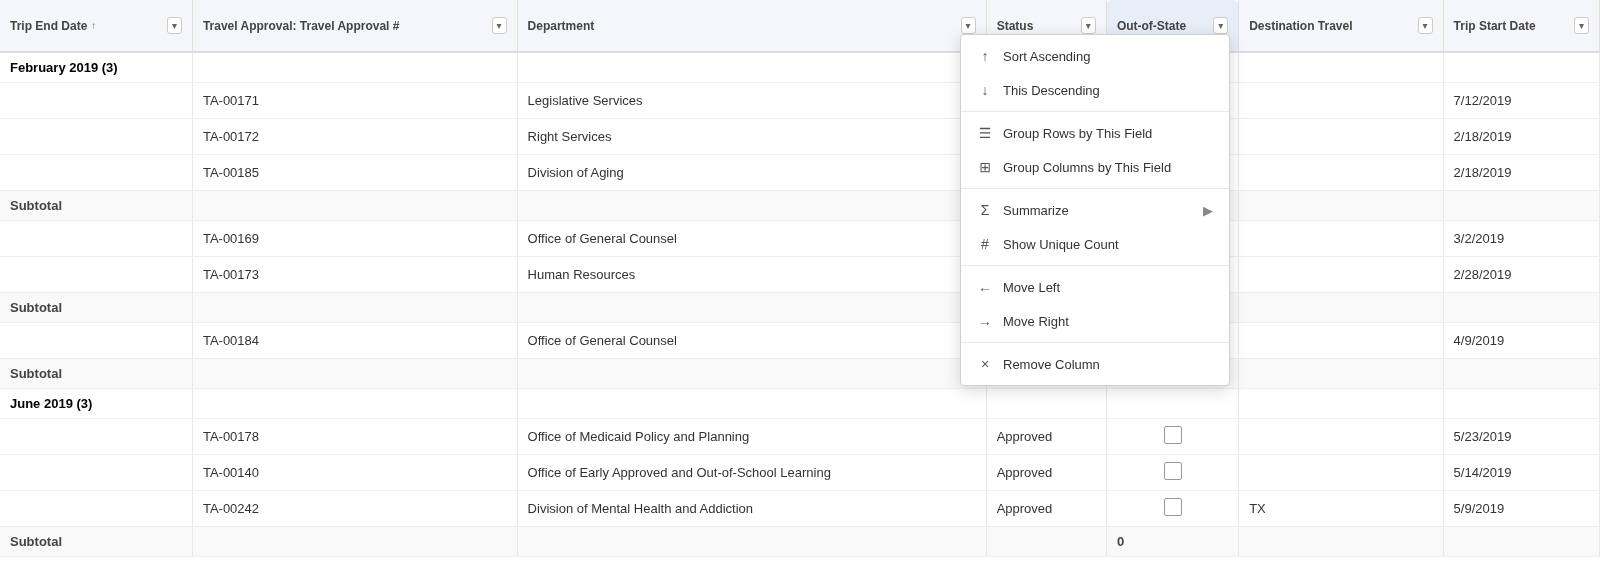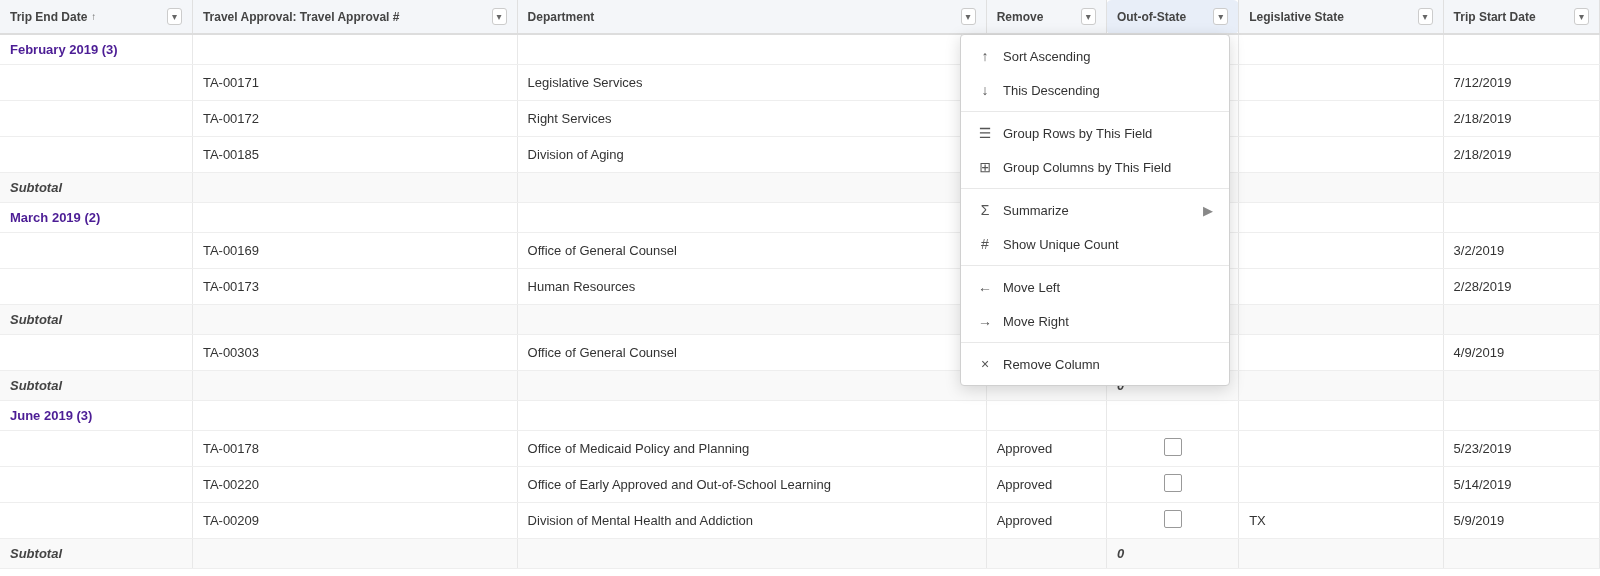--- a/index.html
+++ b/index.html
@@ -24,7 +24,7 @@
       border-bottom: 2px solid #ddd;
     }
     th {
-      padding: 8px 10px;
+      padding: 17px 10px;
       text-align: left;
       font-weight: 600;
       font-size: 12px;

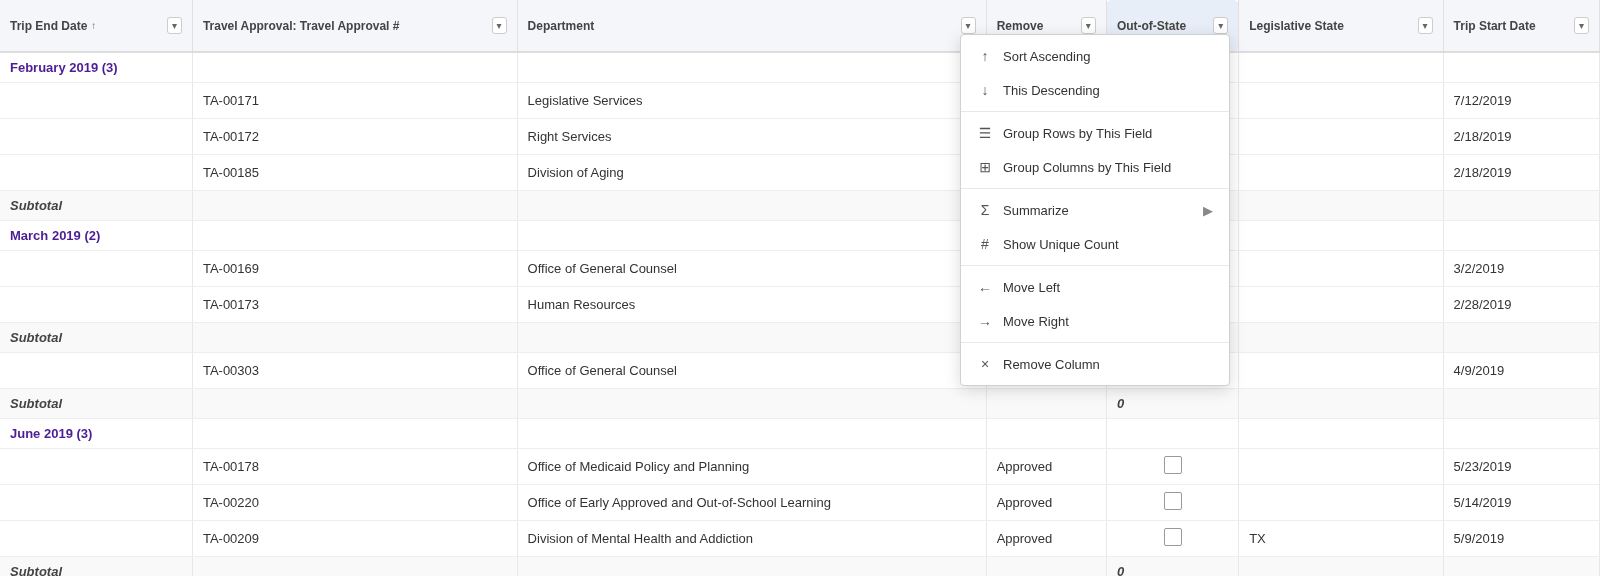--- a/index.html
+++ b/index.html
@@ -173,7 +173,7 @@
         </th>
         <th>
           <div class="th-inner">
-            <span>Remove</span>
+            <span>Status</span>
             <button class="dropdown-btn">▾</button>
           </div>
         </th>

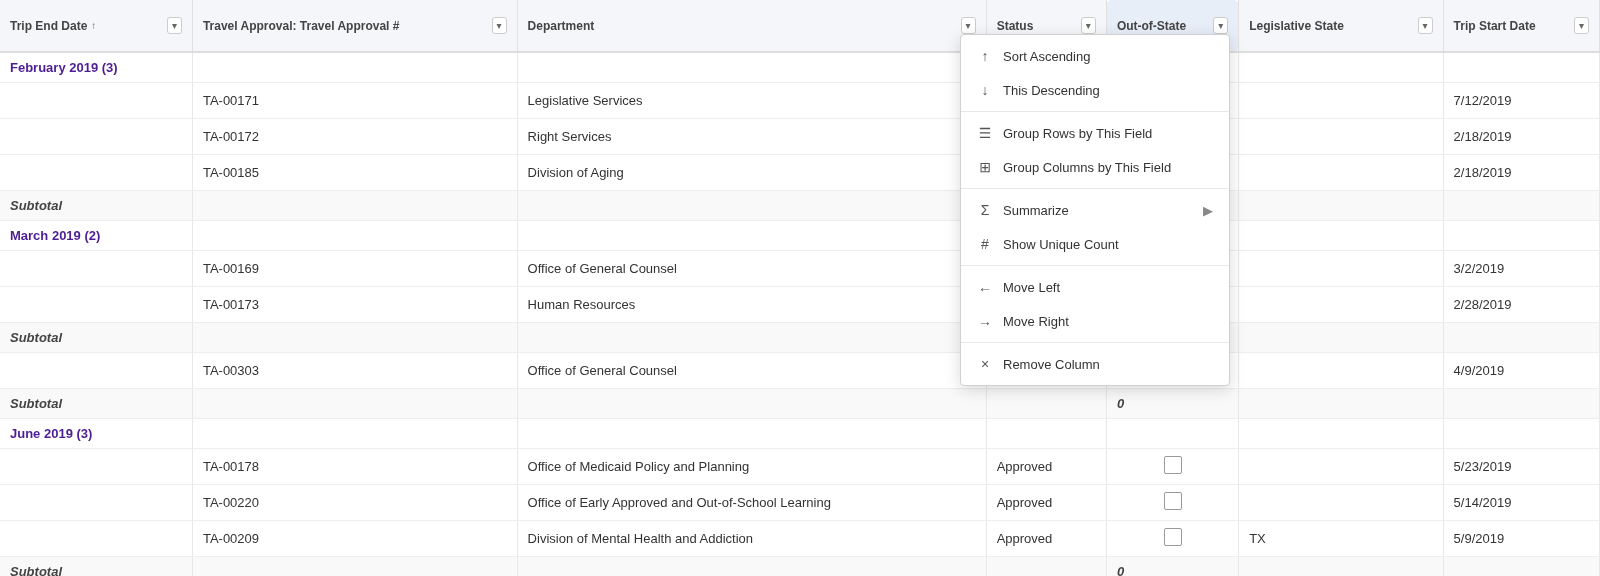--- a/index.html
+++ b/index.html
@@ -185,7 +185,7 @@
         </th>
         <th>
           <div class="th-inner">
-            <span>Legislative State</span>
+            <span>Destination Travel</span>
             <button class="dropdown-btn">▾</button>
           </div>
         </th>

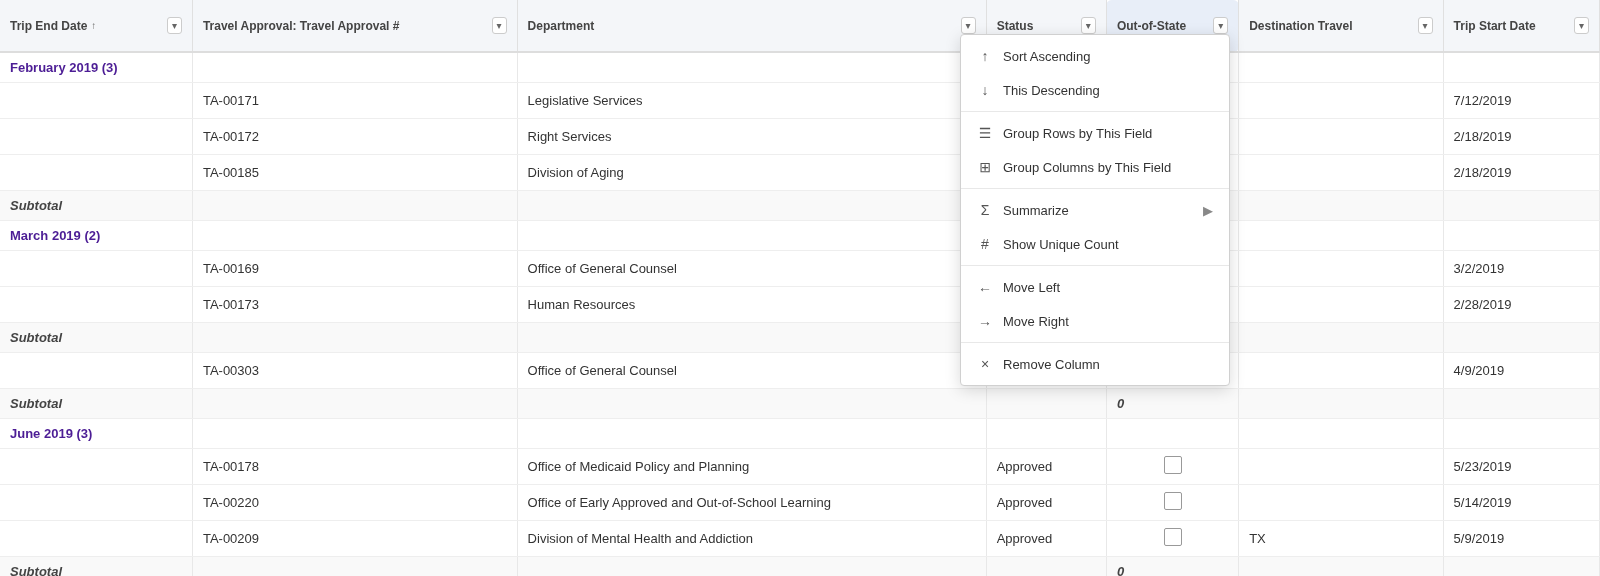--- a/index.html
+++ b/index.html
@@ -65,7 +65,7 @@
     tr.group-header td {
       font-weight: 700;
       background: #fff;
-      color: #4c1d95;
+      color: #000000;
     }
     tr.subtotal-row td {
       font-weight: 600;

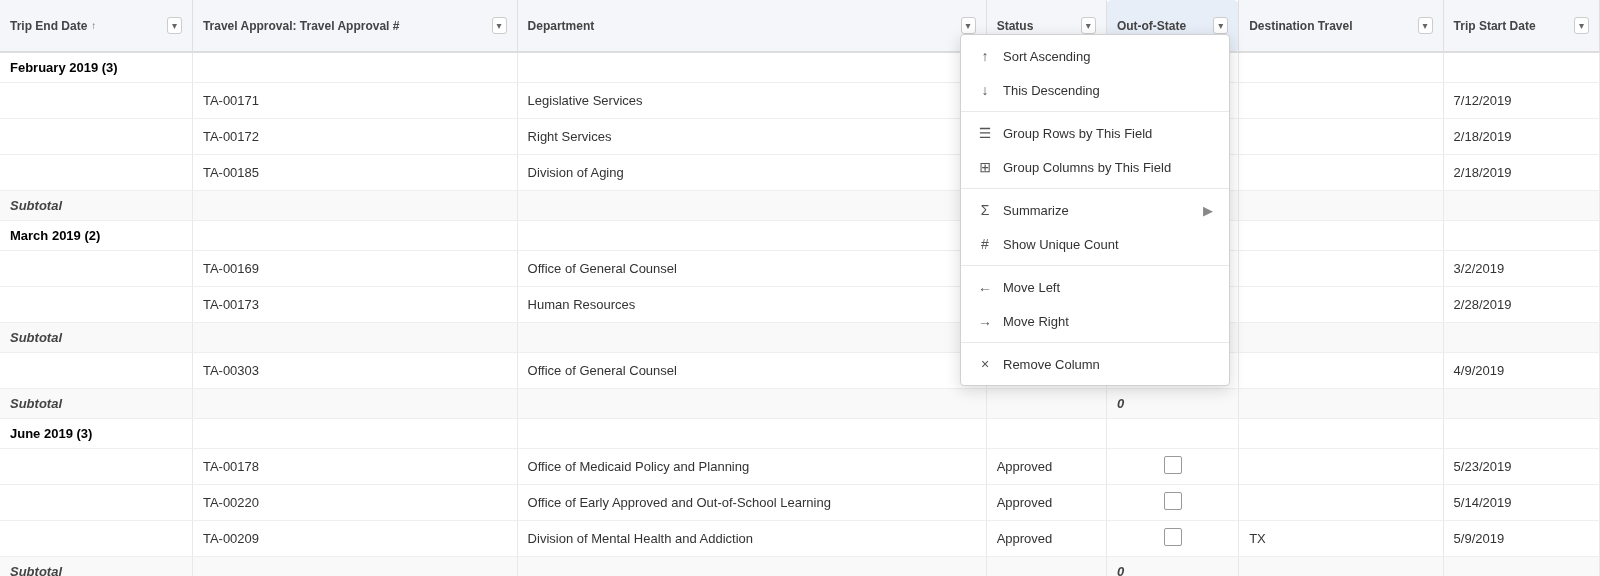--- a/index.html
+++ b/index.html
@@ -71,7 +71,6 @@
       font-weight: 600;
       background: #f9f9f9;
       color: #444;
-      font-style: italic;
     }
     tr.data-row td {
       background: #fff;

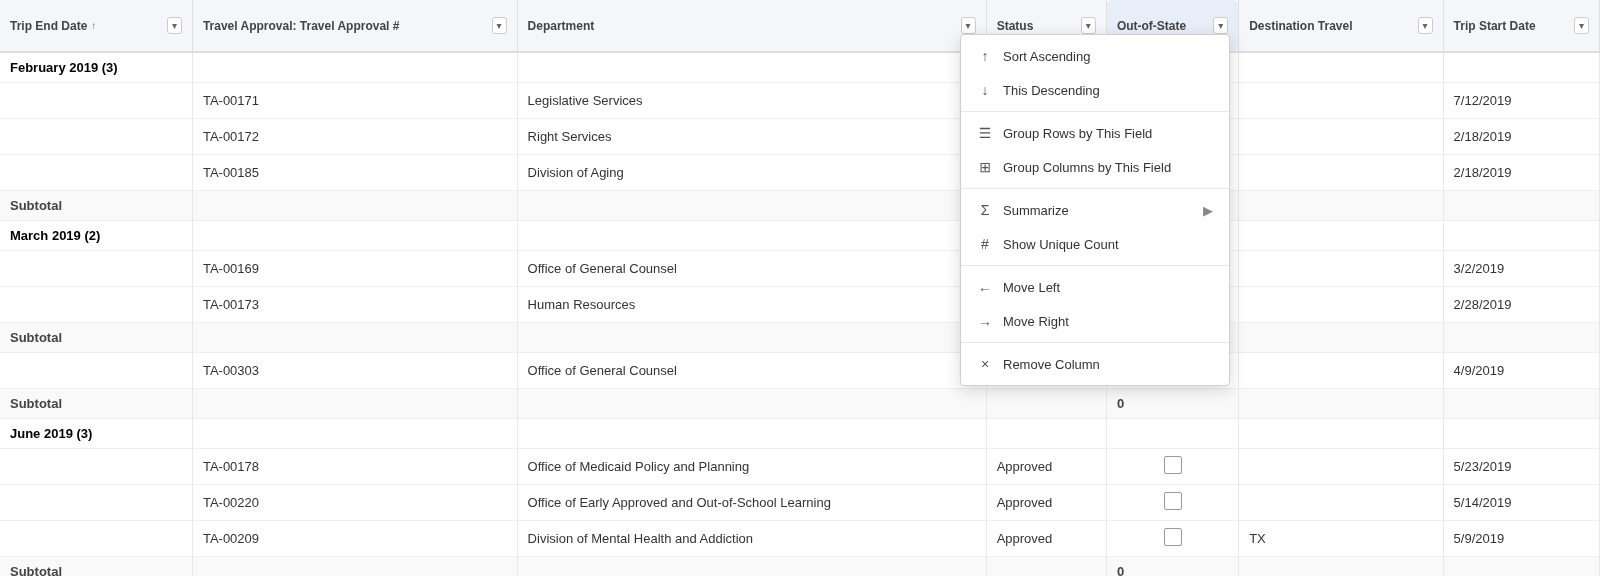--- a/index.html
+++ b/index.html
@@ -242,15 +242,6 @@
       <td></td>
       <td></td>
     </tr>
-        <tr class="group-header">
-    <td>March 2019 (2)</td>
-    <td></td>
-    <td></td>
-    <td></td>
-    <td></td>
-    <td></td>
-    <td></td>
-  </tr>
         <tr class="data-row">
       <td></td>
       <td>TA-00169</td>

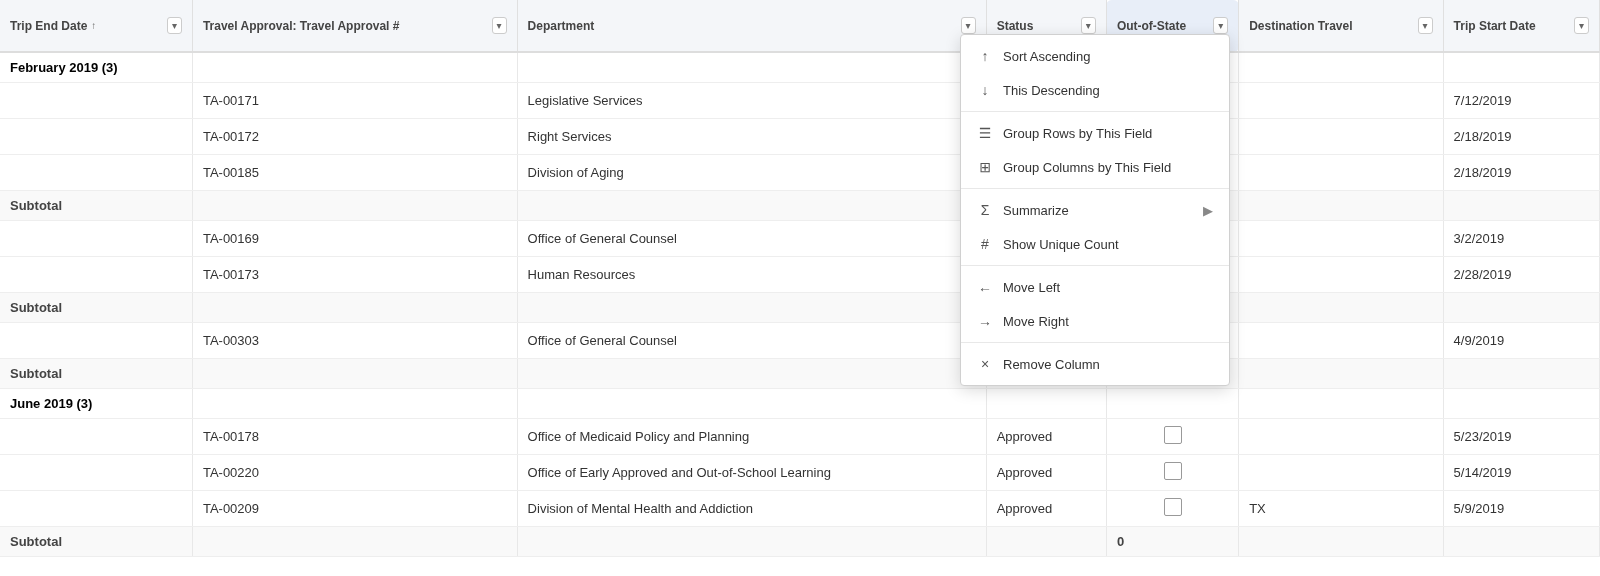--- a/index.html
+++ b/index.html
@@ -271,7 +271,7 @@
     </tr>
         <tr class="data-row">
       <td></td>
-      <td>TA-00303</td>
+      <td>TA-00184</td>
       <td>Office of General Counsel</td>
       <td>Approved</td>
       <td style="text-align:center;"><span class="checkbox-cell"></span></td>

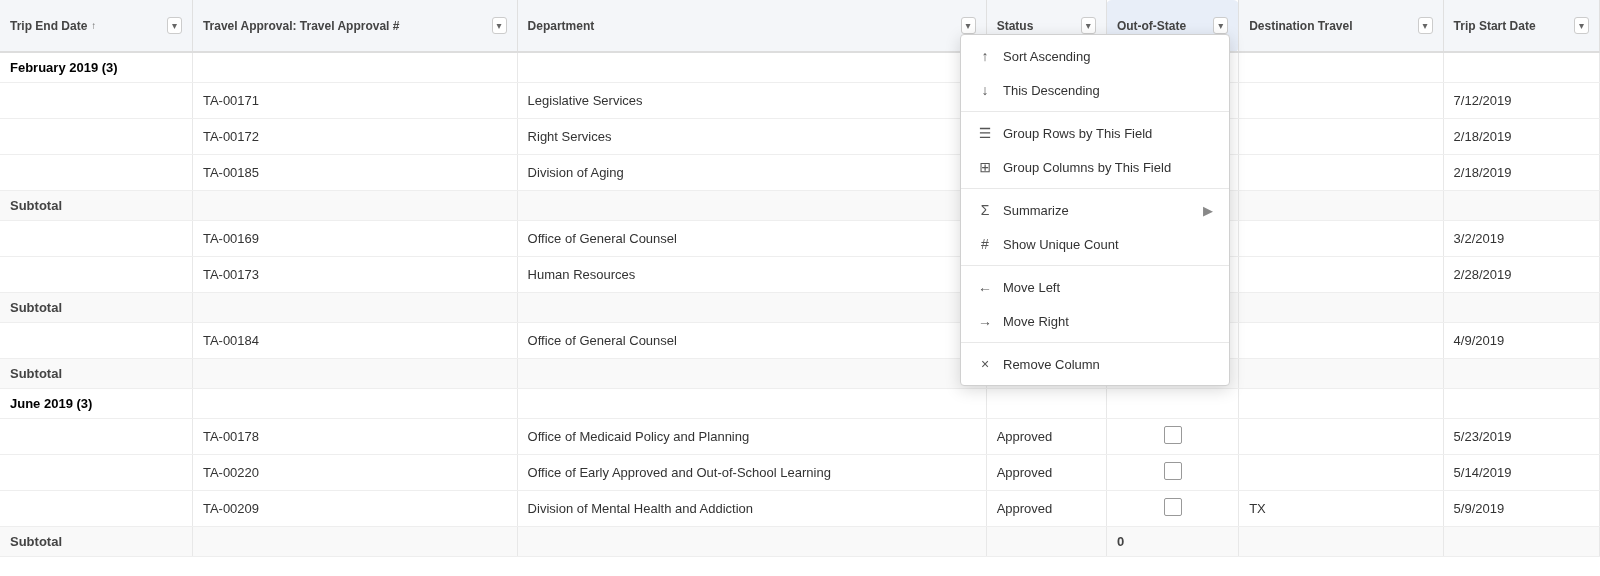--- a/index.html
+++ b/index.html
@@ -307,7 +307,7 @@
     </tr>
         <tr class="data-row">
       <td></td>
-      <td>TA-00220</td>
+      <td>TA-00140</td>
       <td>Office of Early Approved and Out-of-School Learning</td>
       <td>Approved</td>
       <td style="text-align:center;"><span class="checkbox-cell"></span></td>

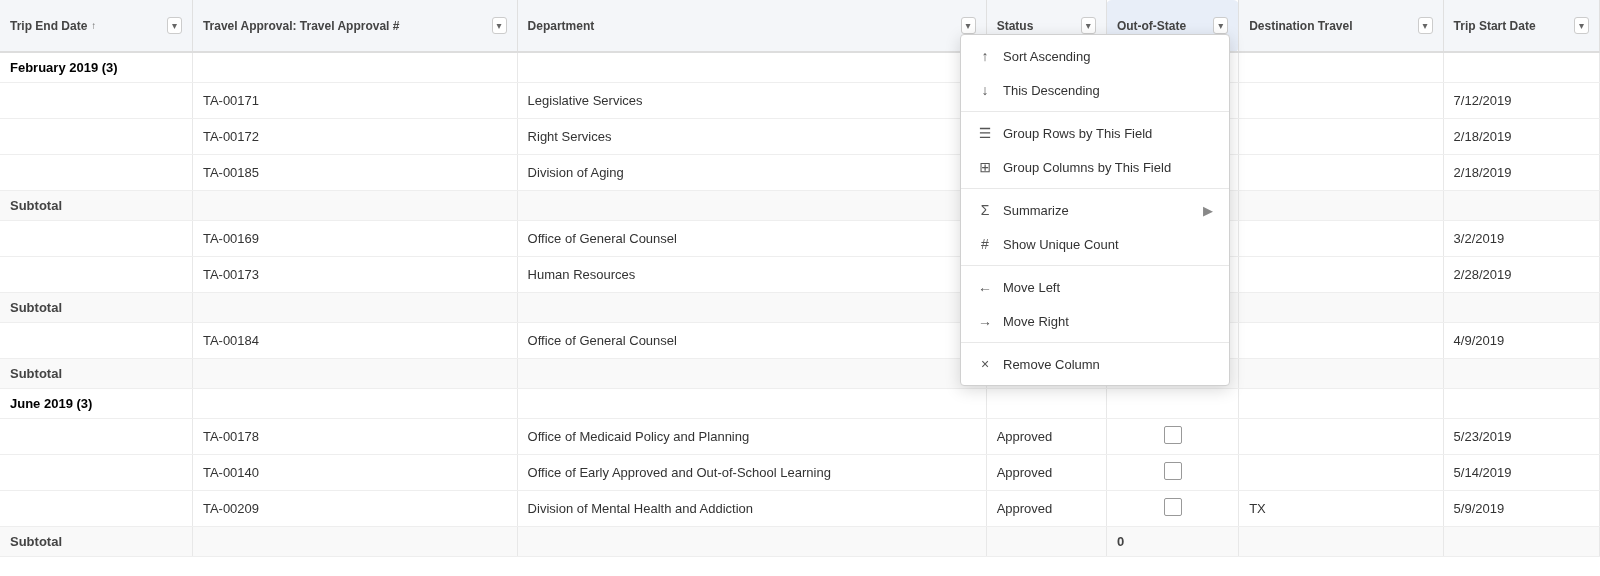--- a/index.html
+++ b/index.html
@@ -316,7 +316,7 @@
     </tr>
         <tr class="data-row">
       <td></td>
-      <td>TA-00209</td>
+      <td>TA-00242</td>
       <td>Division of Mental Health and Addiction</td>
       <td>Approved</td>
       <td style="text-align:center;"><span class="checkbox-cell"></span></td>

